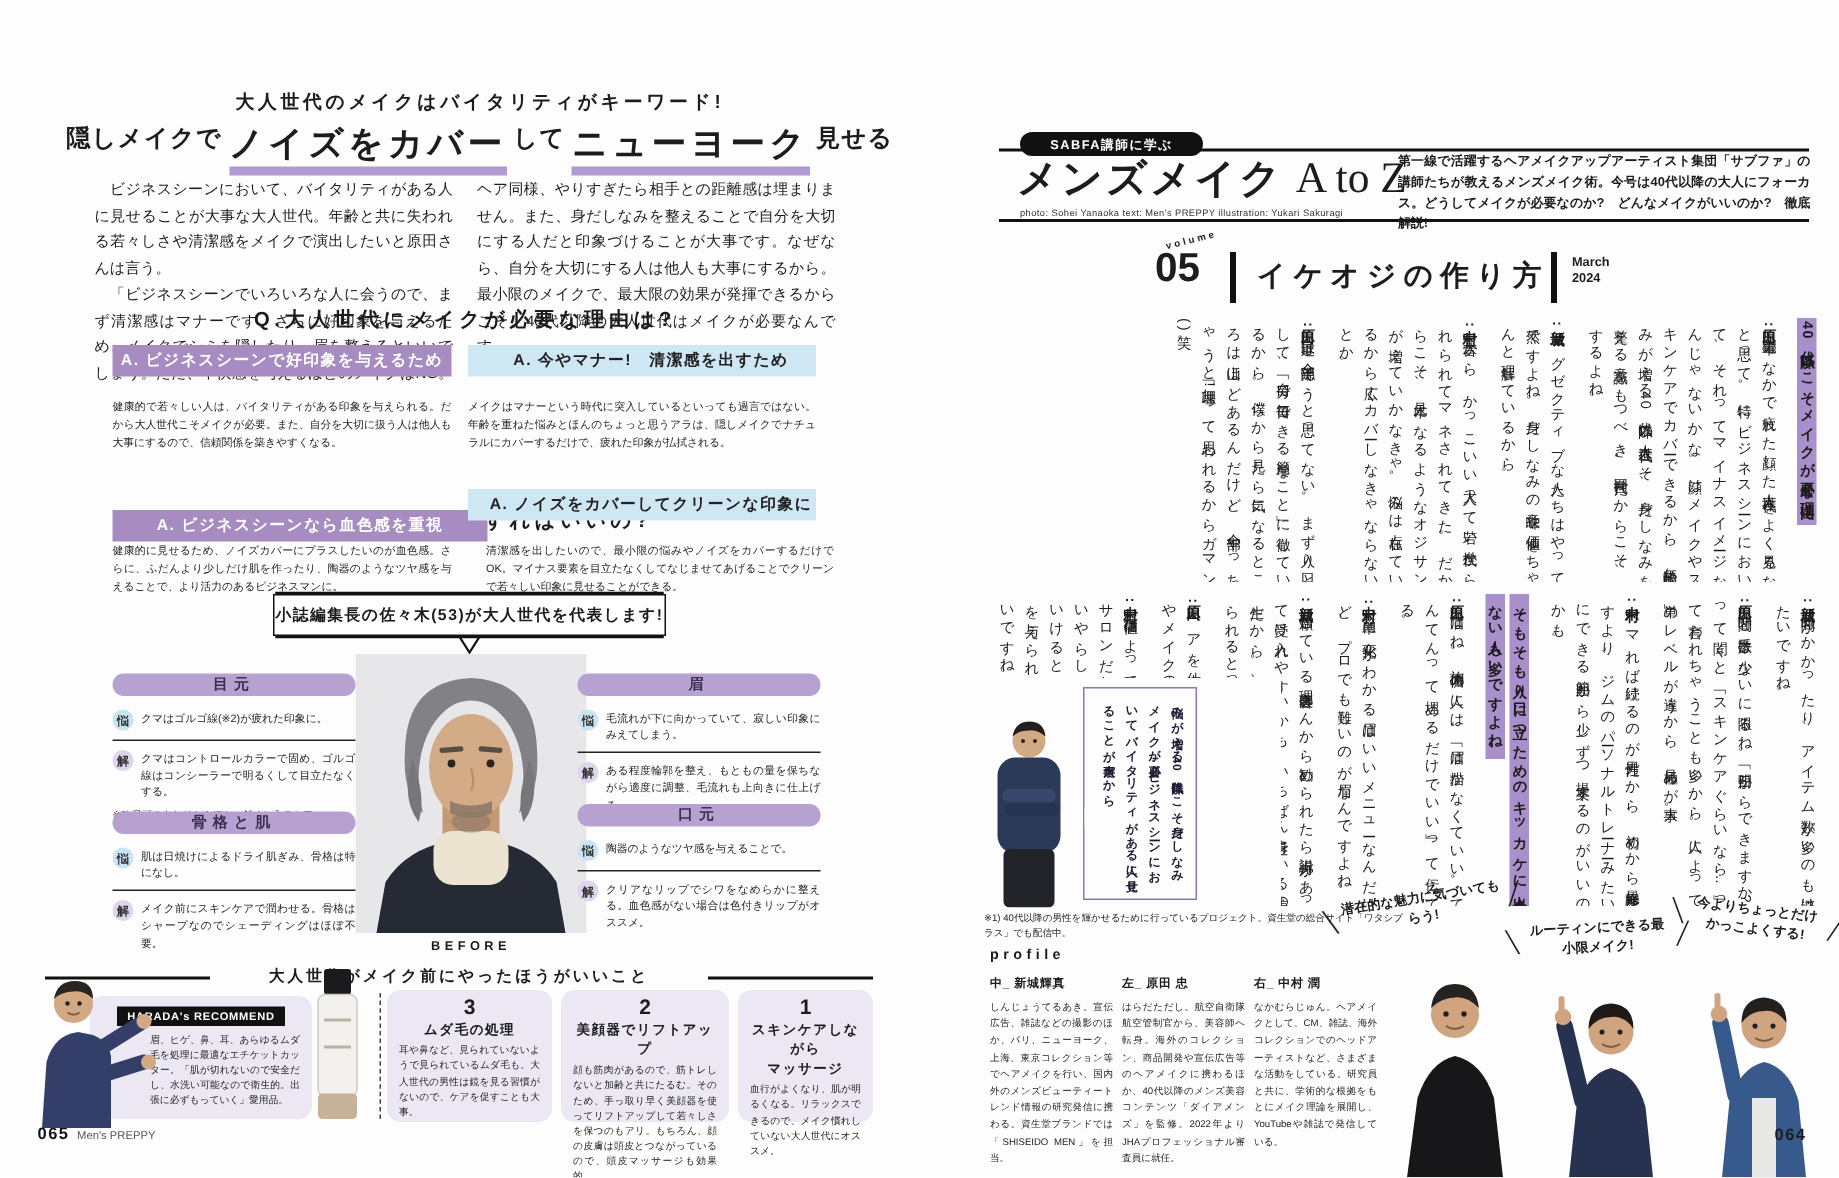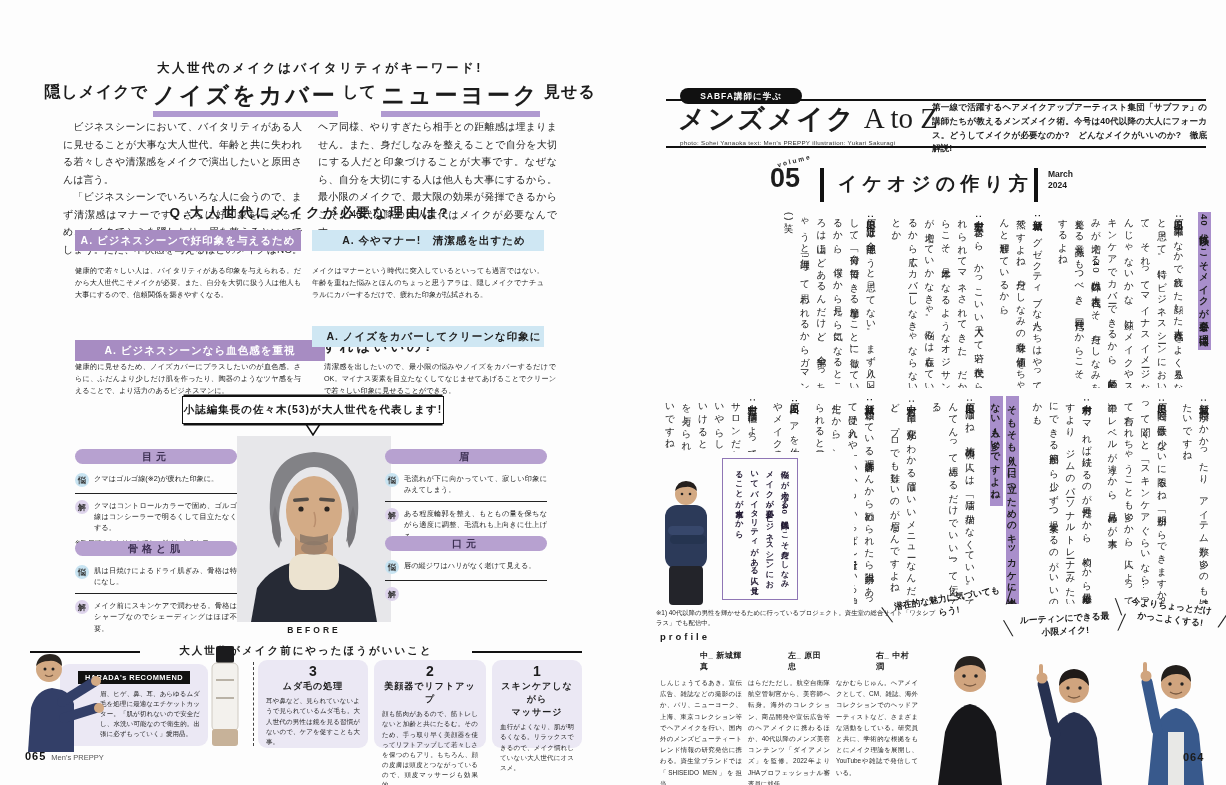--- a/index.html
+++ b/index.html
@@ -183,7 +183,7 @@
       <div class="zone-pill">口元</div>
       <div class="zitem">
           <span class="badge bc">悩</span>
-          <p>唇の縦ジワはハリがなく老けて見える。</p>
+          <p>陶器のようなツヤ感を与えることで。</p>
         </div>
       <div class="zitem sol">
           <span class="badge bs">解</span>

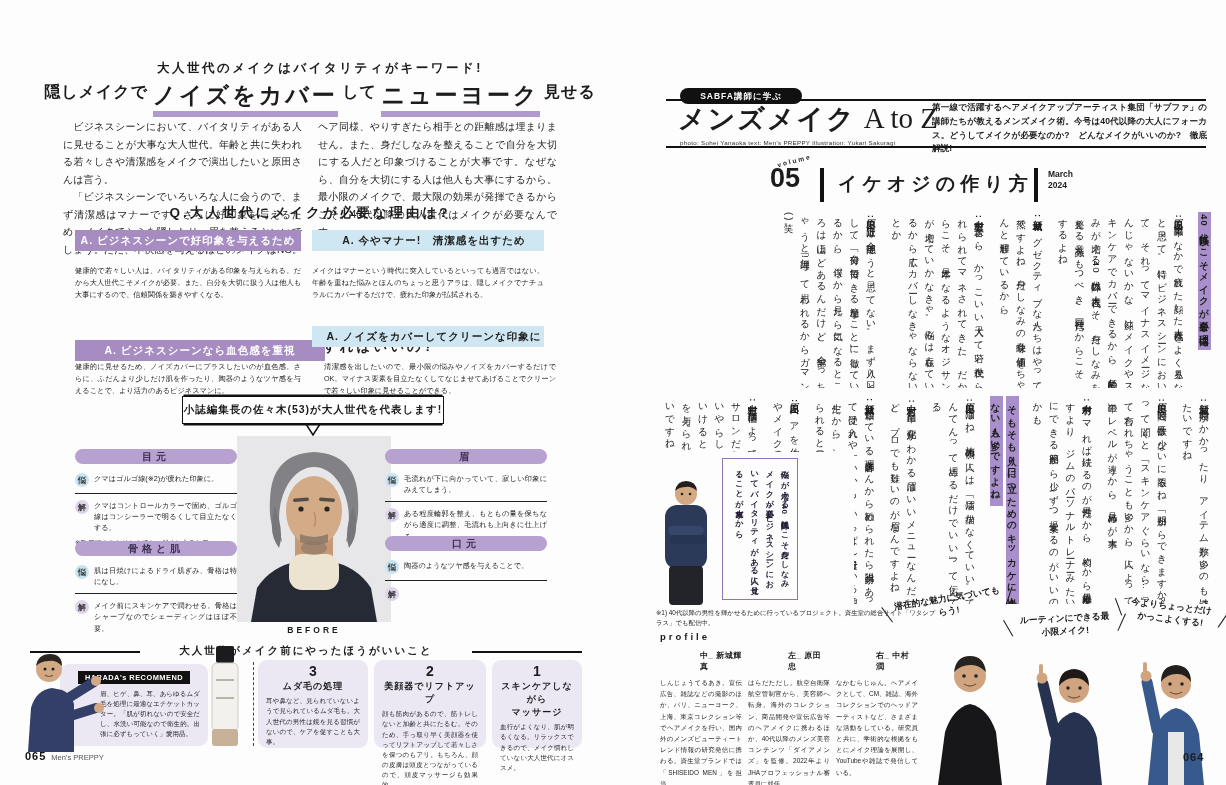--- a/index.html
+++ b/index.html
@@ -187,6 +187,7 @@
         </div>
       <div class="zitem sol">
           <span class="badge bs">解</span>
+          <p>クリアなリップでシワをなめらかに整える。血色感がない場合は色付きリップがオススメ。</p>
         </div>
     </div>
 

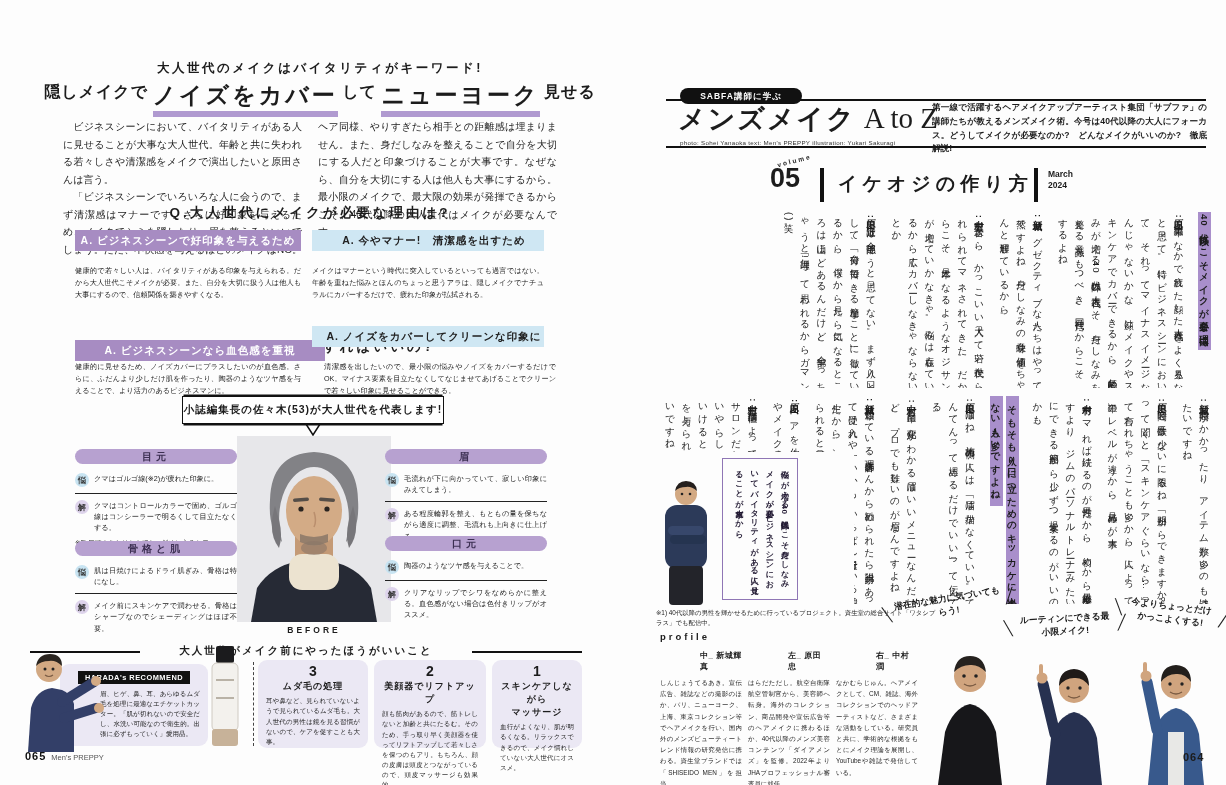--- a/index.html
+++ b/index.html
@@ -74,7 +74,7 @@
   .rfoot{left:656px;top:608px;width:284px;font-size:6.4px;line-height:1.6;color:#222;}
   .profile-h{left:660px;top:631px;font-size:9.5px;font-weight:bold;letter-spacing:3px;}
   .pcol{top:650px;width:82px;}
-  .pname{font-size:8px;font-weight:bold;margin-bottom:5px;letter-spacing:.5px;margin-left:40px;}
+  .pname{font-size:8px;font-weight:bold;margin-bottom:5px;letter-spacing:.5px;}
   .pbio{margin:0;font-size:6.4px;line-height:1.75;text-align:justify;}
   .mengroup{left:922px;top:642px;width:304px;height:143px;}
   .sbubble{display:flex;align-items:center;gap:4px;font-size:8.8px;font-weight:bold;line-height:1.45;text-align:center;z-index:4;}

